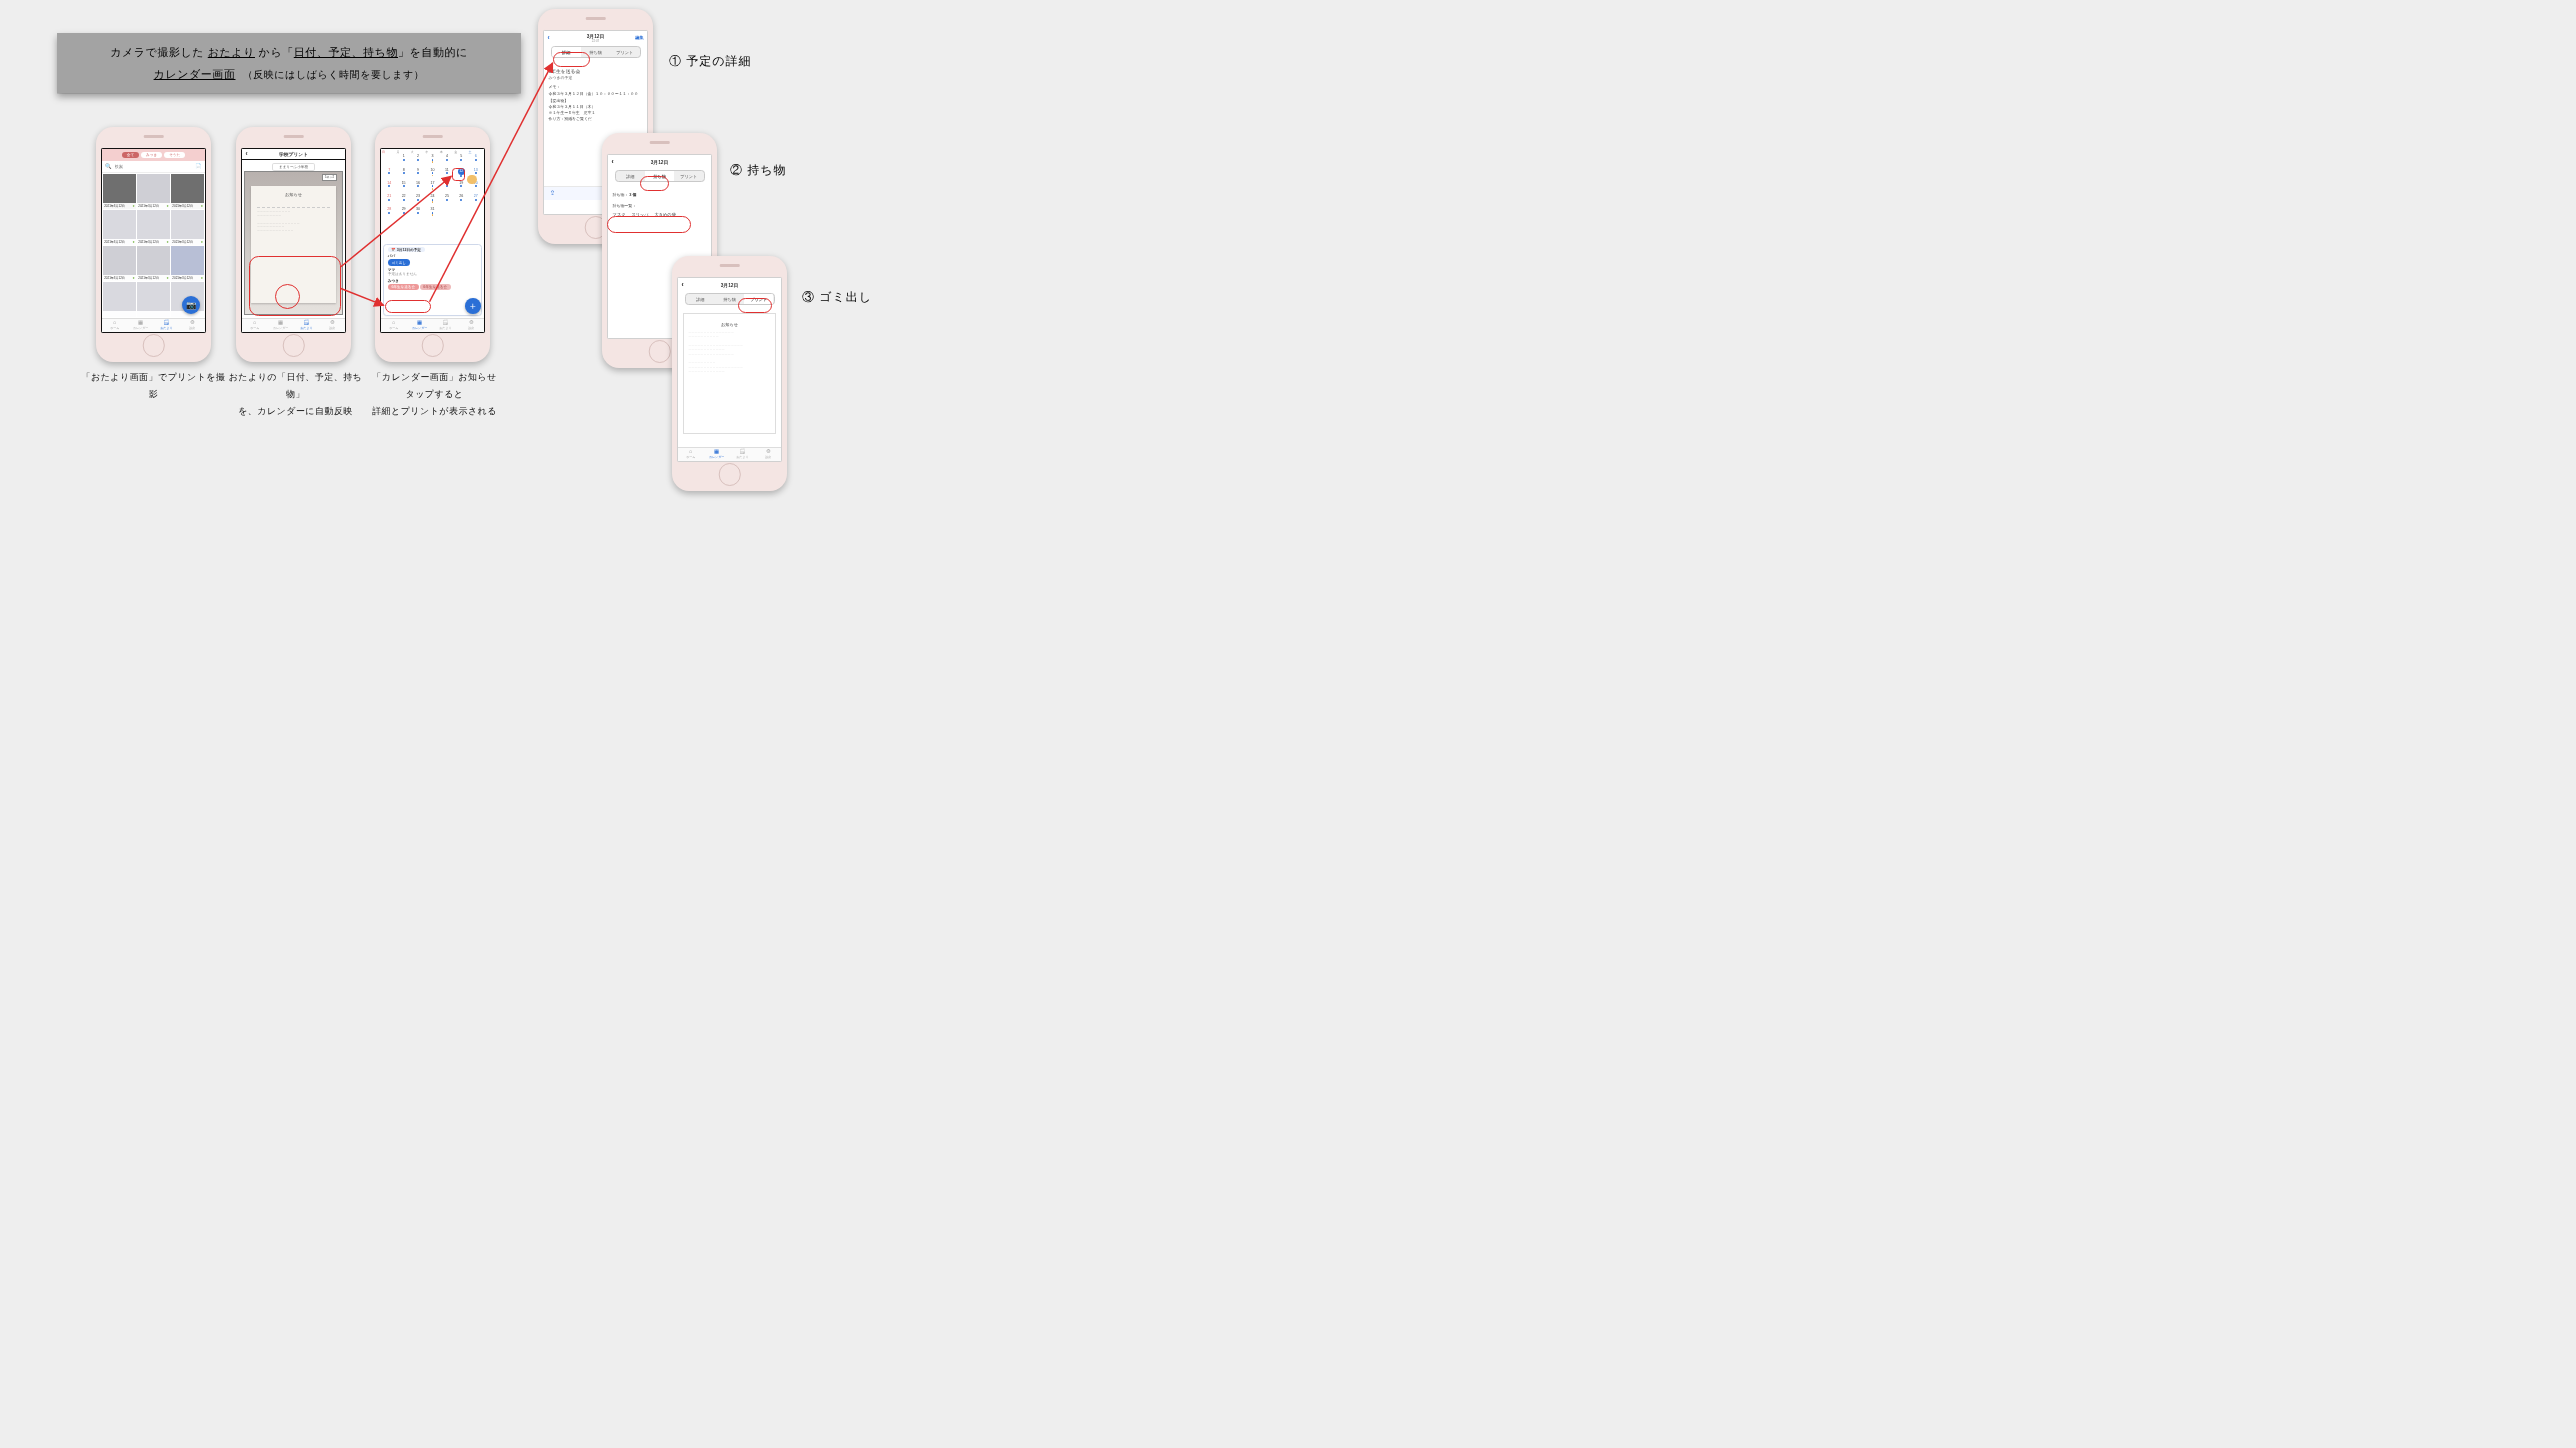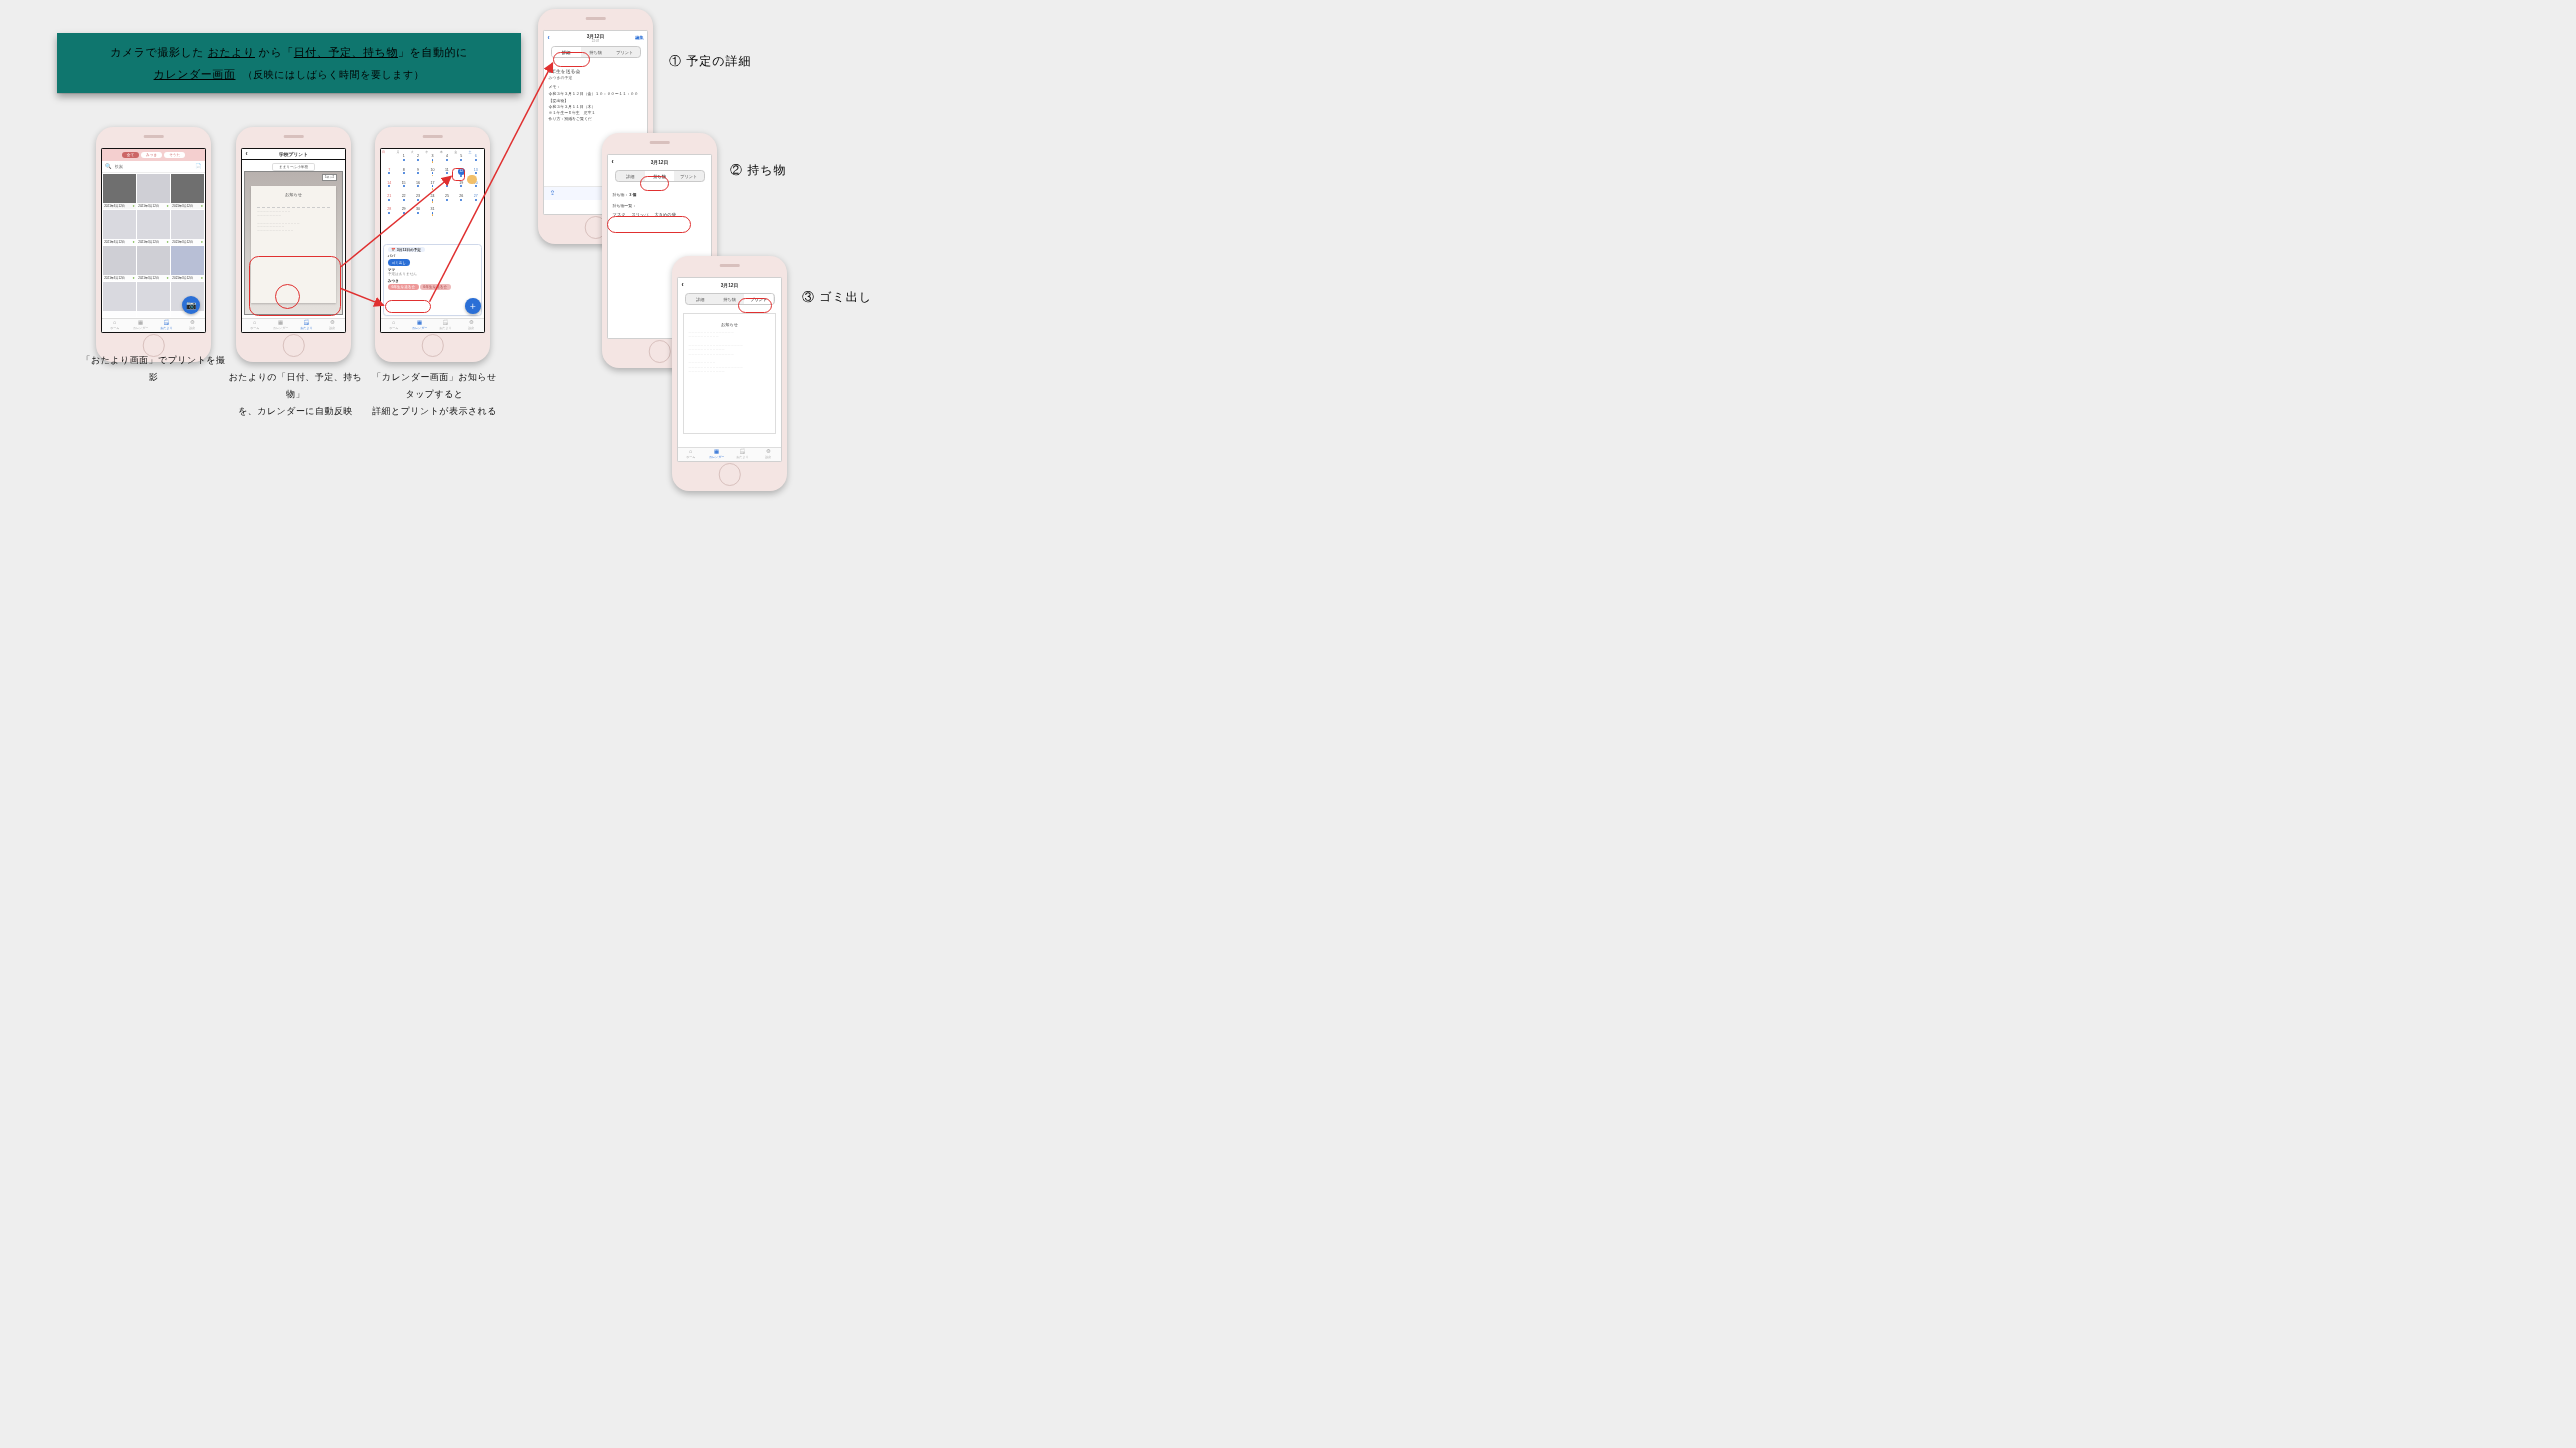--- a/index.html
+++ b/index.html
@@ -17,7 +17,7 @@
     position: absolute;
     left: 57px; top: 33px;
     width: 464px; height: 60px;
-    background: #0f766e;
+    background: #a3a3a3;
     box-shadow: 0 3.6px 7.2px rgba(0,0,0,.35), 0 0.6px 0 rgba(0,0,0,.18);
     display: flex; flex-direction: column;
     align-items: center; justify-content: center;

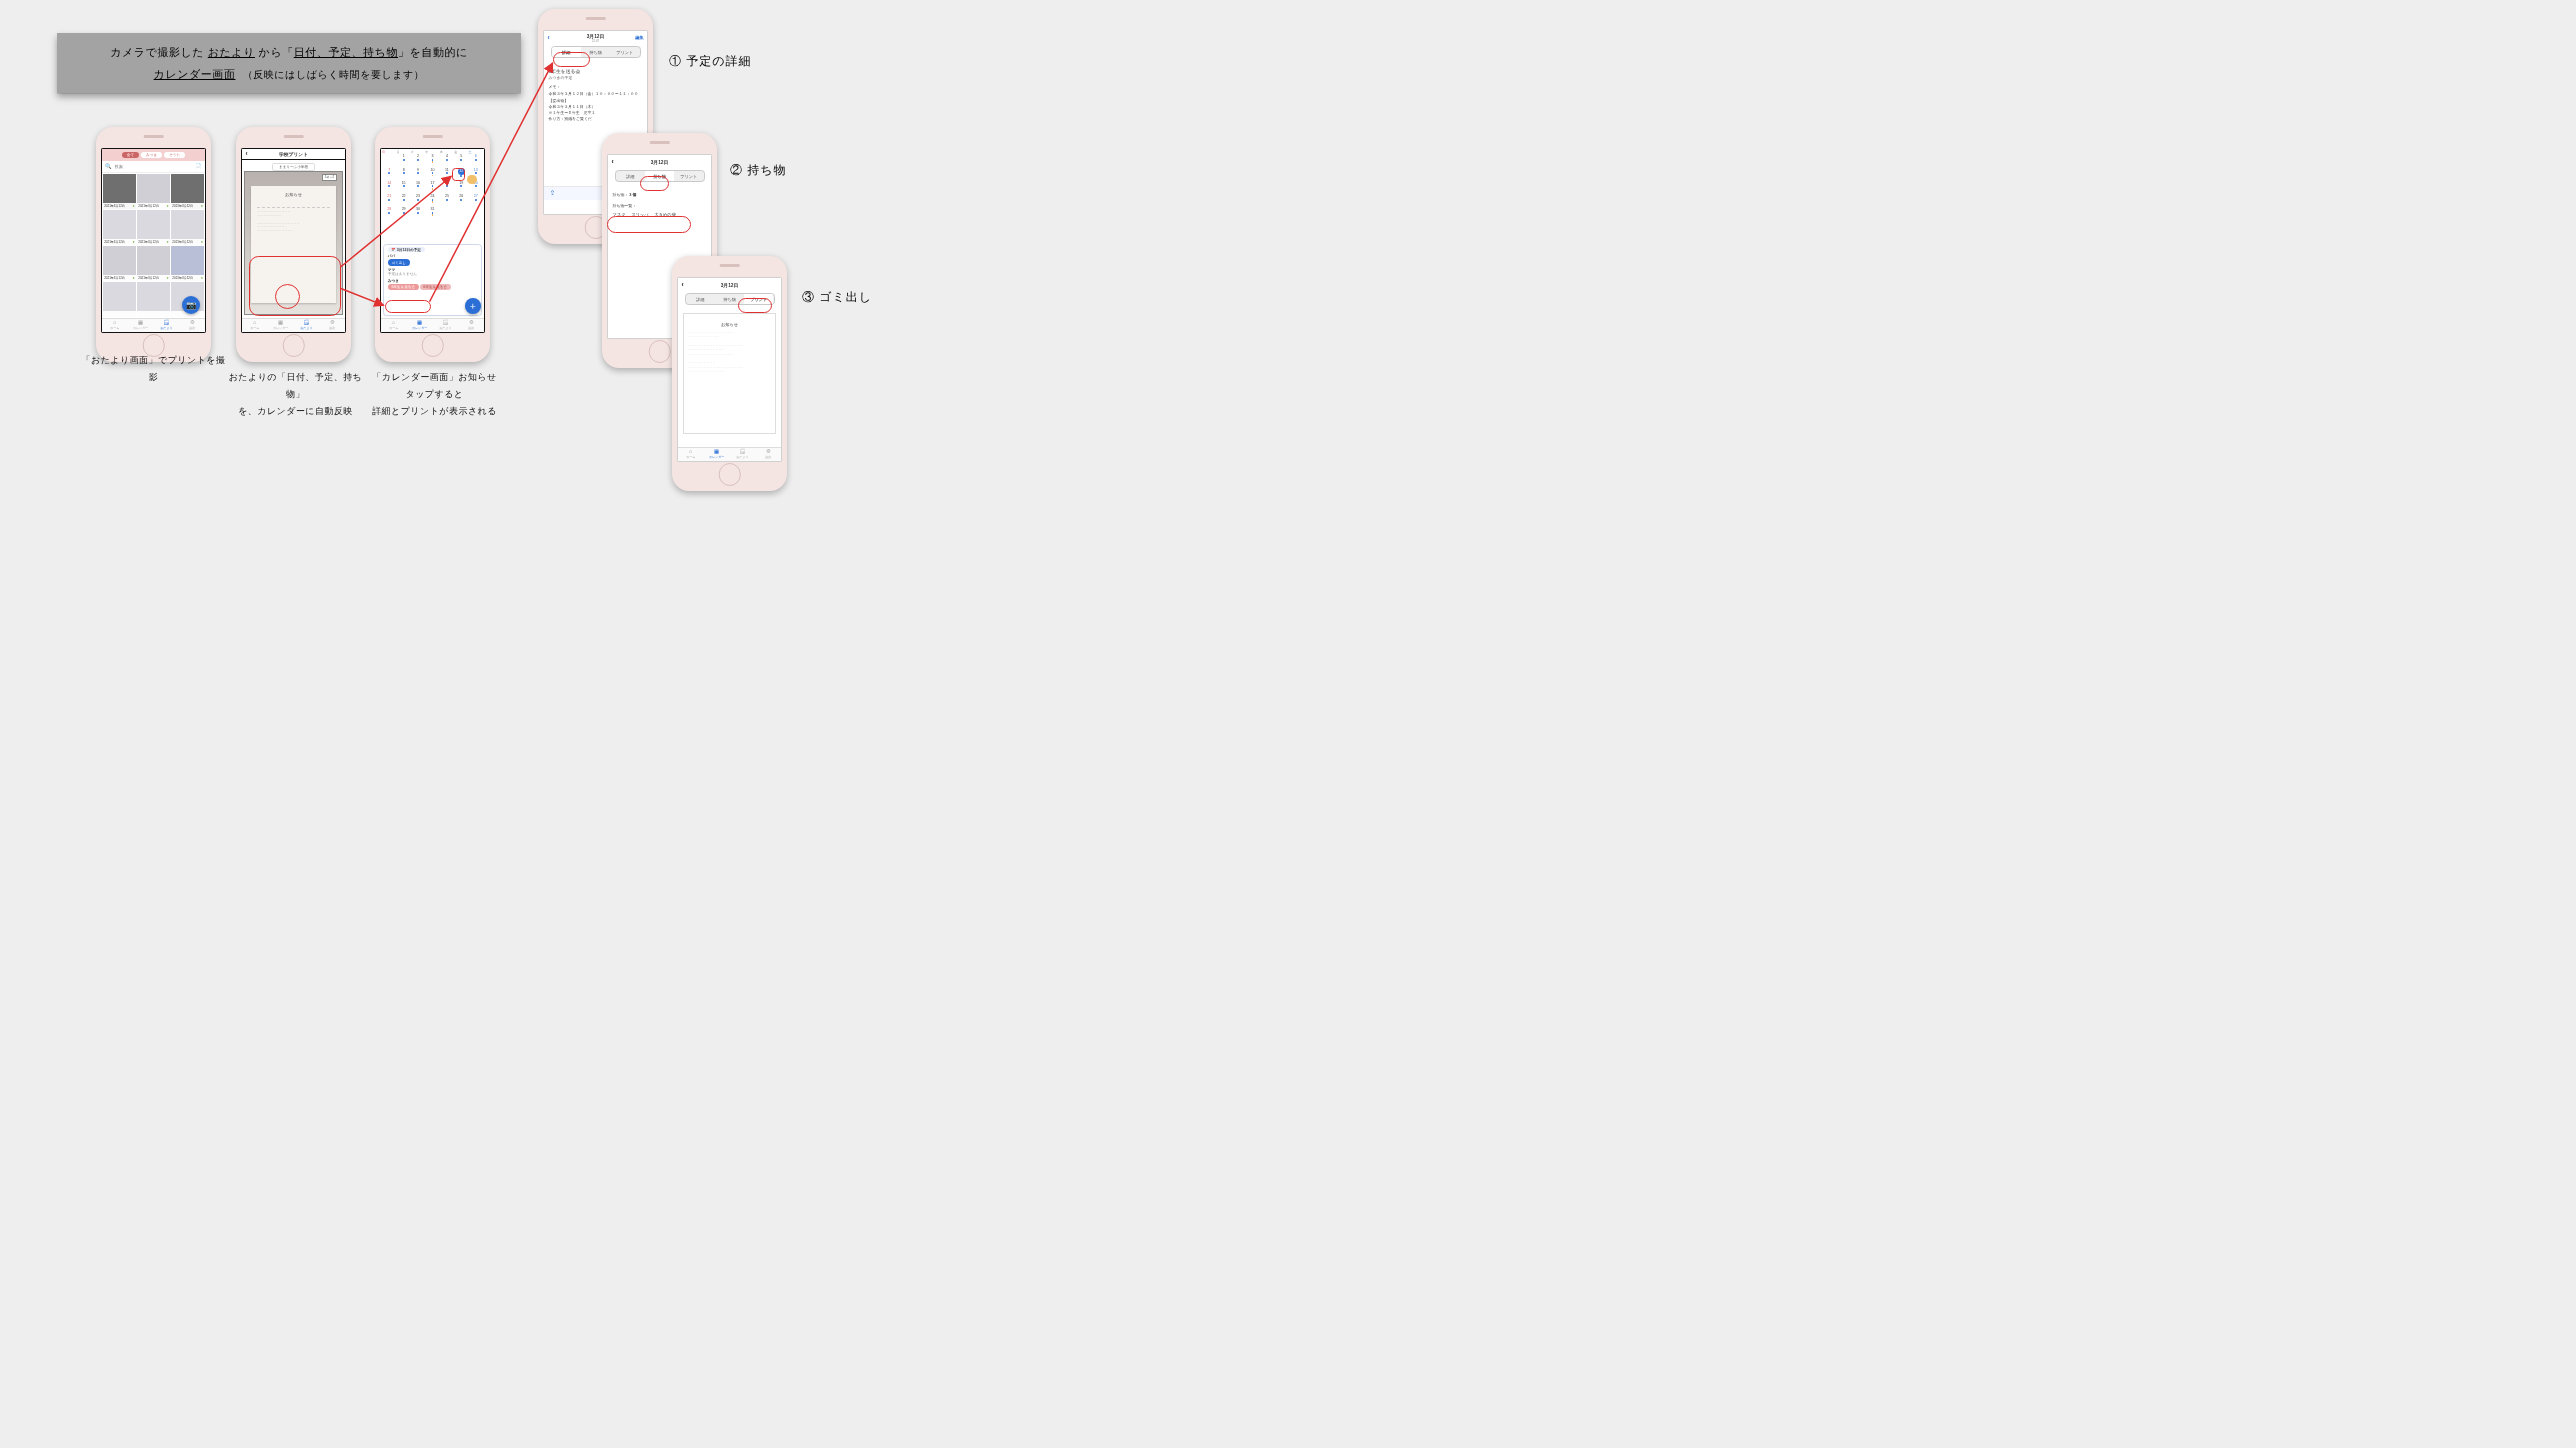--- a/index.html
+++ b/index.html
@@ -297,7 +297,7 @@
   </div>
 </div>
 <div class="redcircle round" style="left:275px; top:284px; width:25px; height:25px;"></div>
-<div class="caption" style="left:81px; top:352px;">「おたより画面」でプリントを撮影</div>
+<div class="caption" style="left:81px; top:369px;">「おたより画面」でプリントを撮影</div>
 
 <div class="phone" style="left:236px; top:127px;">
   <div class="screen">

